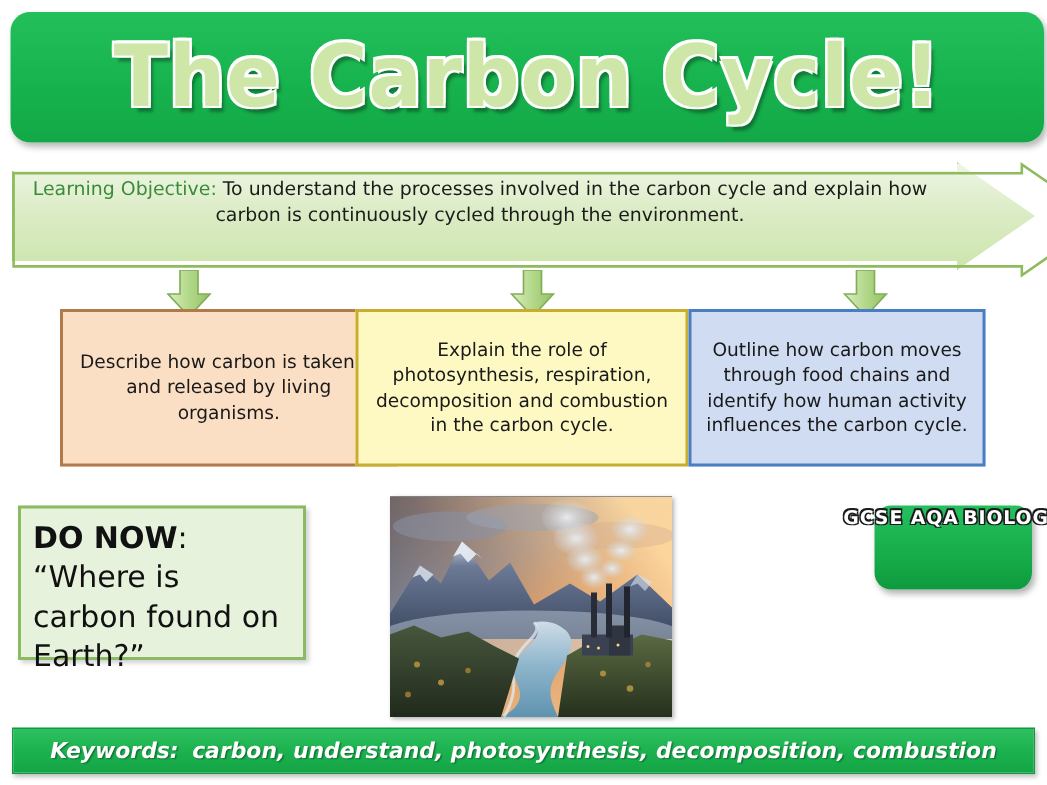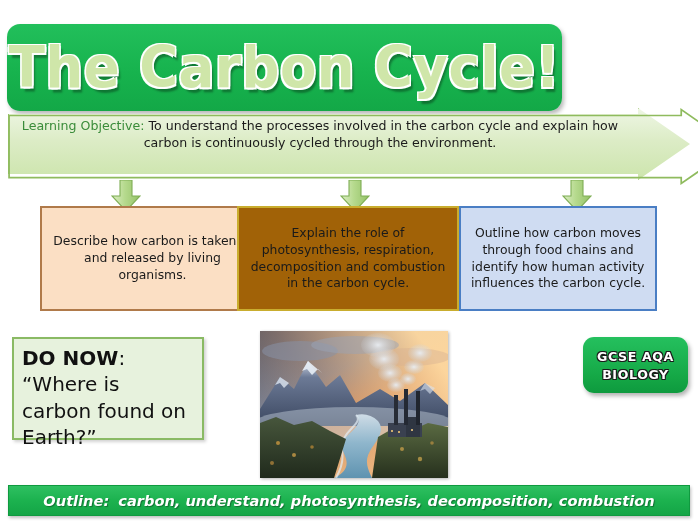--- a/index.html
+++ b/index.html
@@ -19,8 +19,8 @@
   #title-bar {
     position: absolute;
     left: 7px;
-    top: 24px;
-    width: 555px;
+    top: 8px;
+    width: 689px;
     height: 87px;
     background: linear-gradient(180deg, #22bf5b 0%, #17b34e 55%, #13a847 100%);
     border-radius: 13px;

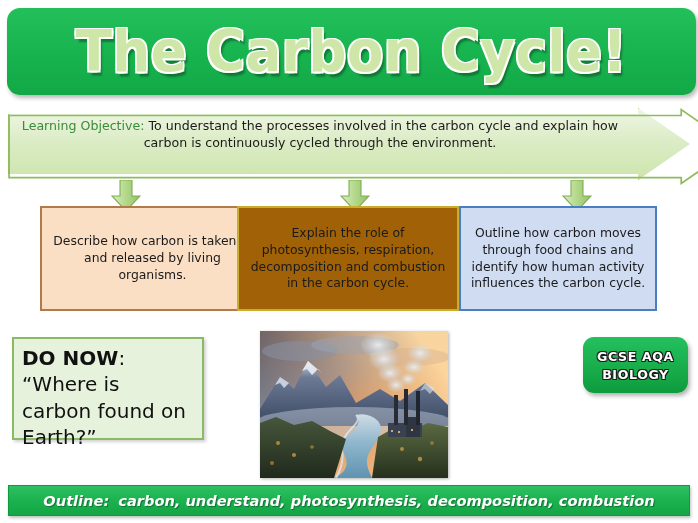--- a/index.html
+++ b/index.html
@@ -119,7 +119,7 @@
   #obj-box-2 {
     left: 237px;
     width: 222px;
-    background: #a16207;
+    background: #fef9c3;
     border: 2.5px solid #c9ad2e;
   }
   #obj-box-3 {

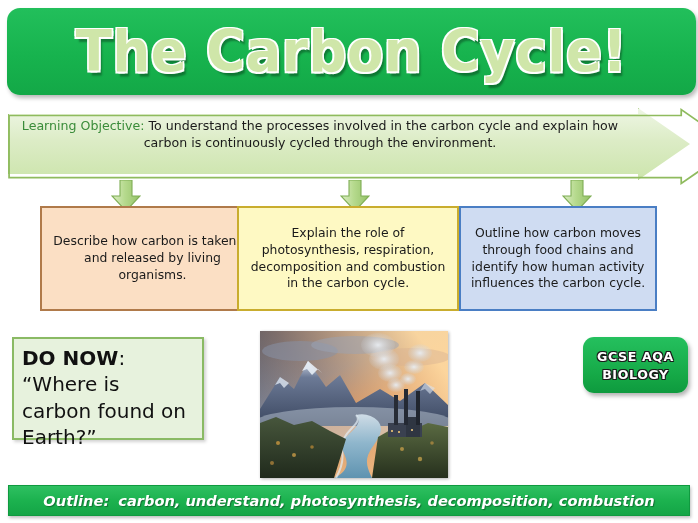--- a/index.html
+++ b/index.html
@@ -173,8 +173,8 @@
     border-radius: 11px;
     box-shadow: 2px 3px 4px rgba(0,0,0,0.3);
     display: flex;
-    flex-direction: column;
-    align-items: center;
+    flex-direction: row;
+    align-items: flex-start;
     justify-content: center;
     gap: 3px;
   }

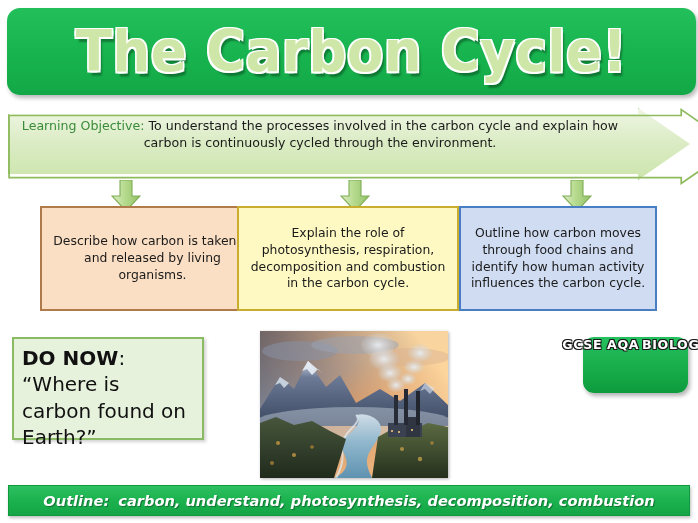--- a/index.html
+++ b/index.html
@@ -364,7 +364,7 @@
 </div>
 
 <div id="keywords-bar">
-  <span class="kw-text">Outline:</span>
+  <span class="kw-text">Keywords:</span>
   <span class="kw-text">carbon, understand, photosynthesis, decomposition, combustion</span>
 </div>
 

